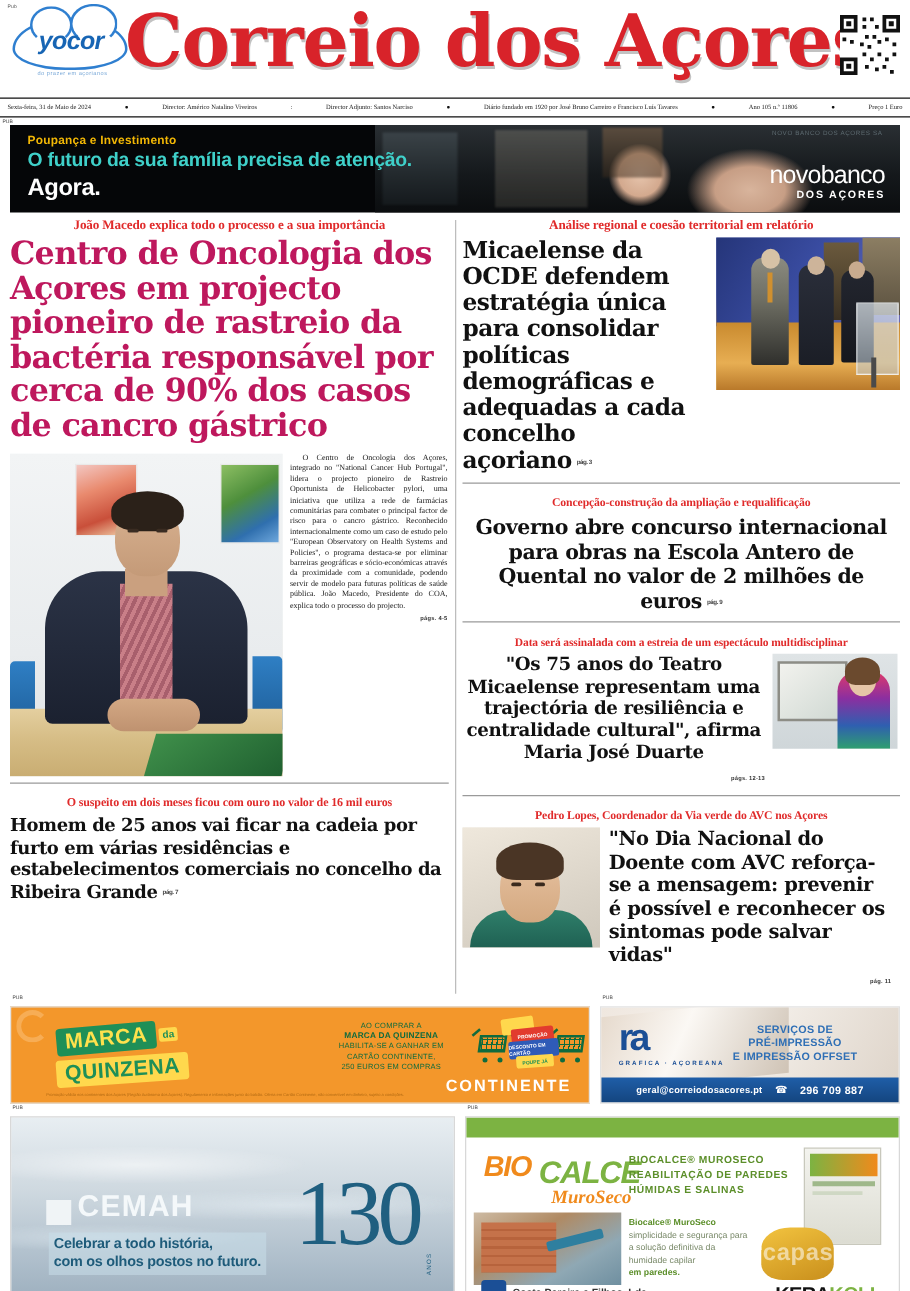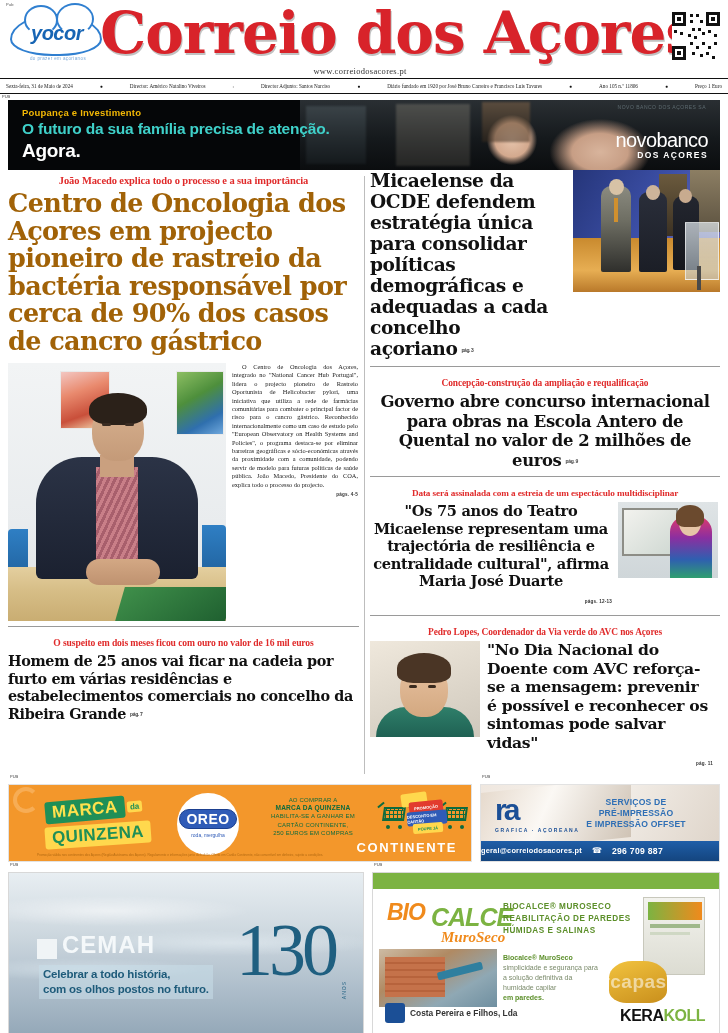--- a/index.html
+++ b/index.html
@@ -543,7 +543,6 @@
     </div>
 
     <div class="nameplate">Correio dos Açores</div>
-    <div class="website">www.correiodosacores.pt</div>
 
     <div class="qr">
       <i style="left:0;top:0;width:14px;height:14px;"></i>

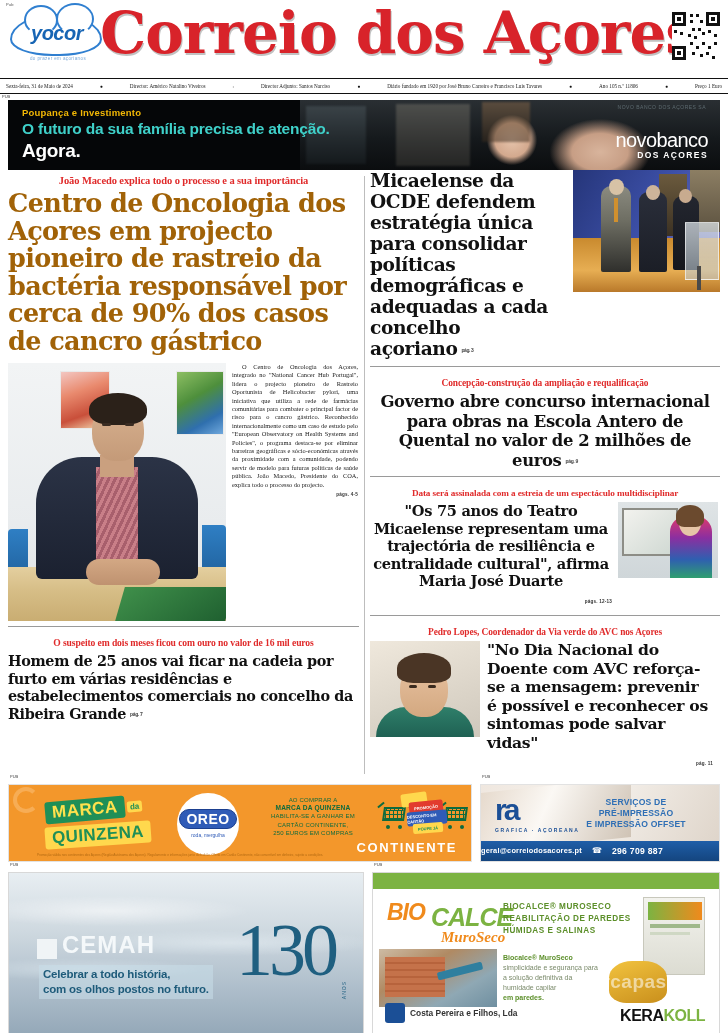--- a/index.html
+++ b/index.html
@@ -654,6 +654,7 @@
 
       <div class="col-right">
 
+        <div class="kicker">Análise regional e coesão territorial em relatório</div>
         <div class="r1-wrap">
           <div class="r1-head">
             <span>Micaelense da OCDE defendem estratégia única para consolidar políticas demográficas e adequadas a cada concelho açoriano</span><span class="pgref-inline">pág. 3</span>

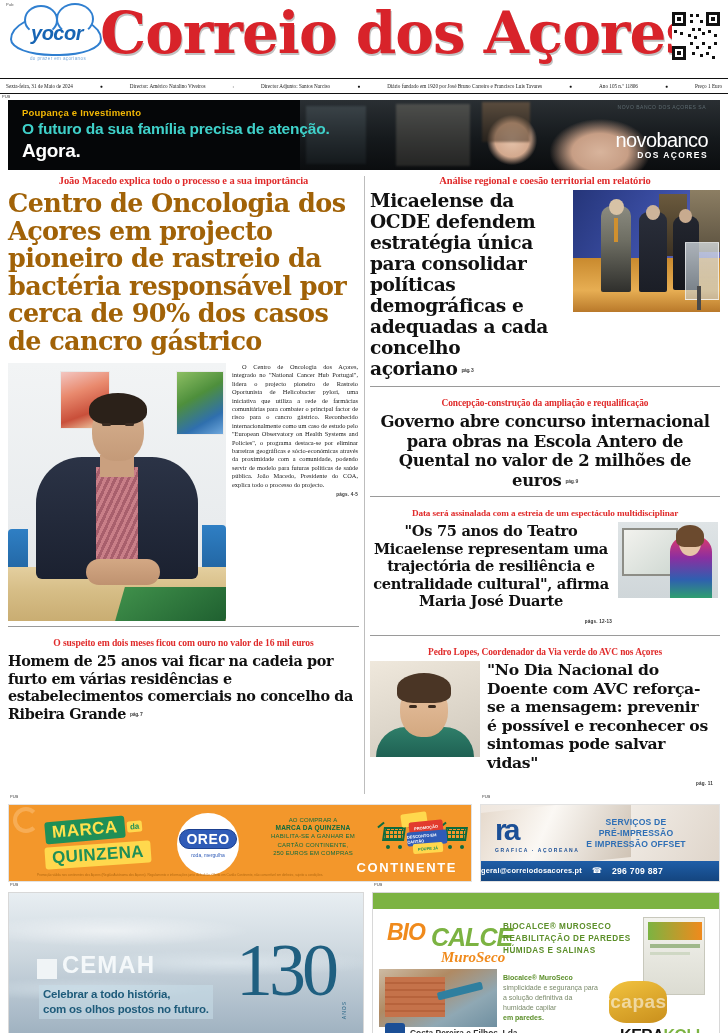--- a/index.html
+++ b/index.html
@@ -151,7 +151,7 @@
   }
   .lead-head {
     font-family:"DejaVu Serif", serif; font-weight:bold;
-    font-size:25.5px; line-height:27.5px; color:#a16207;
+    font-size:25.5px; line-height:27.5px; color:#be185d;
     letter-spacing:-.6px; padding-bottom:4px;
   }
   .hr-med  { border-top:1px solid #9a9a9a; margin:5px 0; }

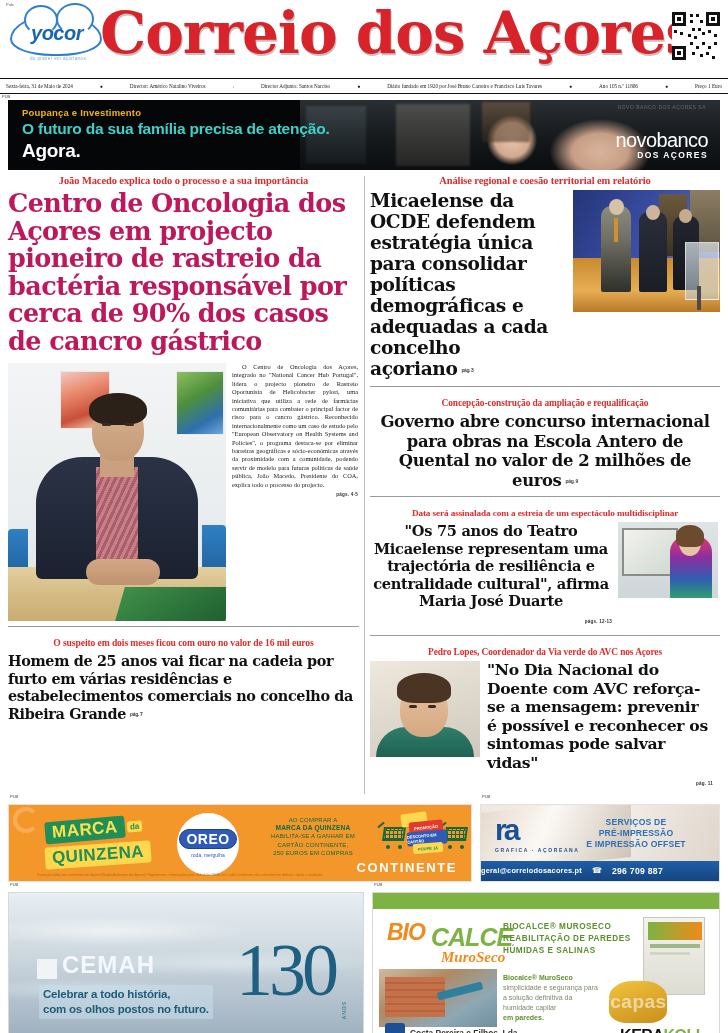--- a/index.html
+++ b/index.html
@@ -733,10 +733,6 @@
         <span class="tag-marca">MARCA</span><span class="tag-da">da</span>
         <span class="tag-quinz">QUINZENA</span>
       </div>
-      <div class="oreo-circle">
-        <span class="oreo-word">OREO</span>
-        <span class="oreo-sub">roda, mergulha</span>
-      </div>
       <div class="cont-copy">
         <div>AO COMPRAR A</div>
         <b>MARCA DA QUINZENA</b>

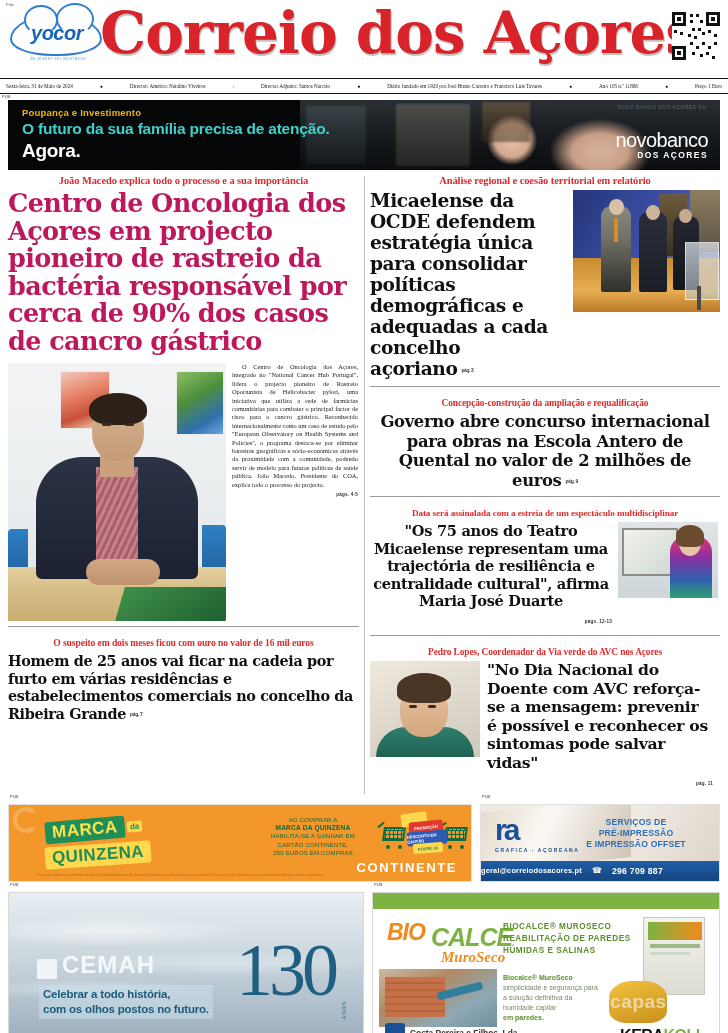--- a/index.html
+++ b/index.html
@@ -403,7 +403,7 @@
   .ra-bar{
     position:absolute; left:0; bottom:0; width:100%; height:20px;
     background:linear-gradient(180deg,#1f5ea8,#14457f);
-    display:flex; align-items:center; justify-content:flex-start; gap:10px;
+    display:flex; align-items:center; justify-content:center; gap:10px;
   }
   .ra-mail{
     font-family:"Liberation Sans", sans-serif; font-weight:bold; font-size:7.4px; color:#fff;

